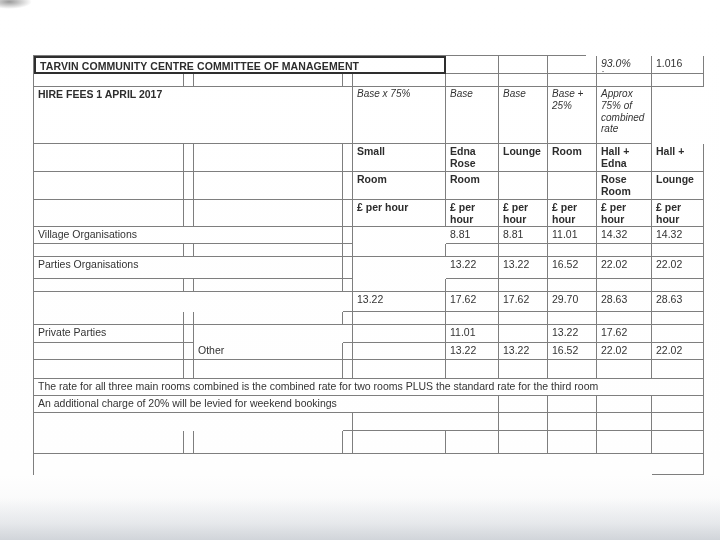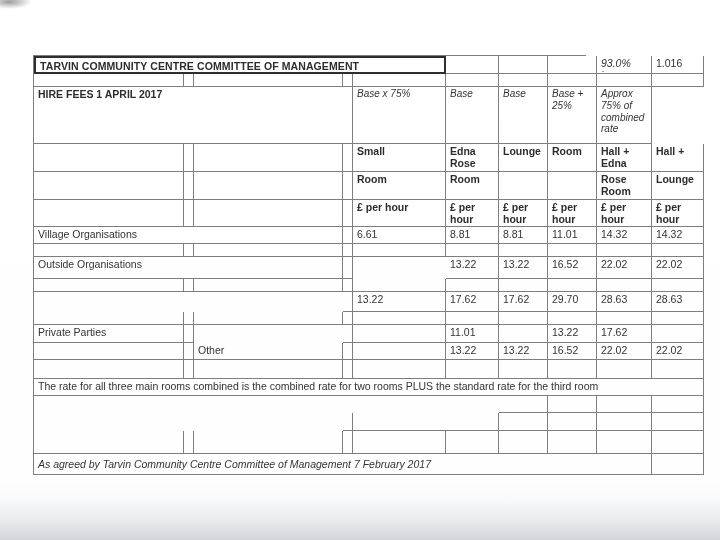--- a/index.html
+++ b/index.html
@@ -117,7 +117,6 @@
 
     <div class="c nw" style="grid-area:7/1/8/4">Village Organisations</div>
     <div class="c" style="grid-area:7/4"></div>
-    <div class="c" style="grid-area:7/5">6.61</div>
     <div class="c" style="grid-area:7/6">8.81</div>
     <div class="c" style="grid-area:7/7">8.81</div>
     <div class="c" style="grid-area:7/8">11.01</div>

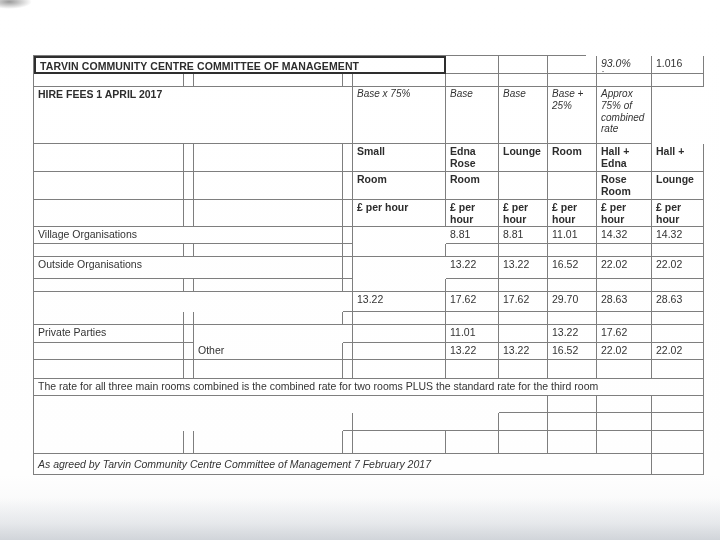--- a/index.html
+++ b/index.html
@@ -134,7 +134,7 @@
     <div class="c" style="grid-area:8/9"></div>
     <div class="c" style="grid-area:8/10"></div>
 
-    <div class="c nw" style="grid-area:9/1/10/4">Outside Organisations</div>
+    <div class="c nw" style="grid-area:9/1/10/4">Parties Organisations</div>
     <div class="c" style="grid-area:9/4"></div>
     <div class="c" style="grid-area:9/6">13.22</div>
     <div class="c" style="grid-area:9/7">13.22</div>

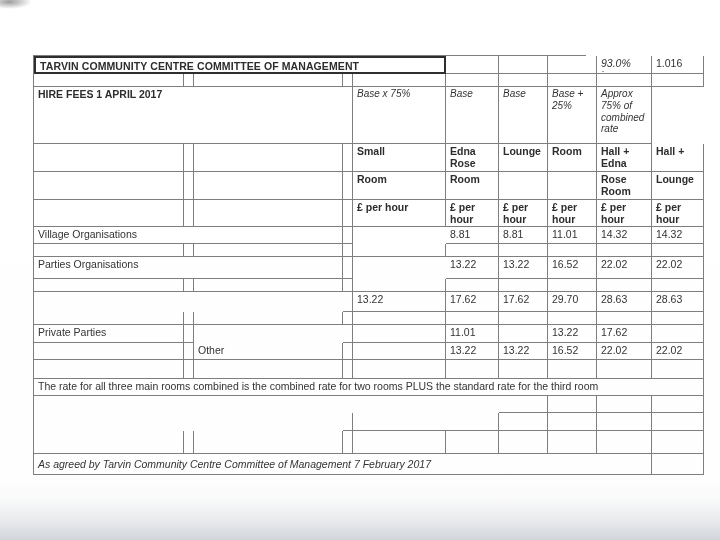--- a/index.html
+++ b/index.html
@@ -206,6 +206,7 @@
 
     <div class="c nw" style="grid-area:16/1/17/11">The rate for all three main rooms combined is the combined rate for two rooms PLUS the standard rate for the third room</div>
 
+    <div class="c nw" style="grid-area:17/1/18/7">An additional charge of 20% will be levied for weekend bookings</div>
     <div class="c" style="grid-area:17/7"></div>
     <div class="c" style="grid-area:17/8"></div>
     <div class="c" style="grid-area:17/9"></div>

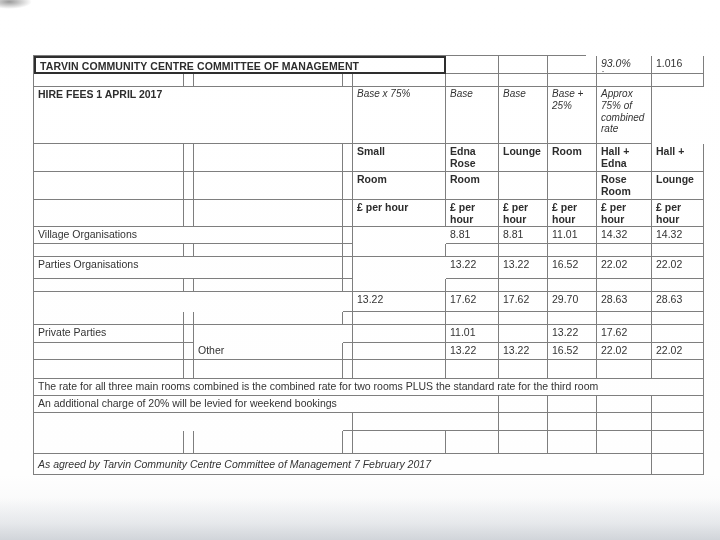--- a/index.html
+++ b/index.html
@@ -230,7 +230,6 @@
     <div class="c" style="grid-area:19/9"></div>
     <div class="c" style="grid-area:19/10"></div>
 
-    <div class="c i nw" style="grid-area:20/1/21/10; padding-top:4px;">As agreed by Tarvin Community Centre Committee of Management 7 February 2017</div>
     <div class="c" style="grid-area:20/10"></div>
 
   </div>

